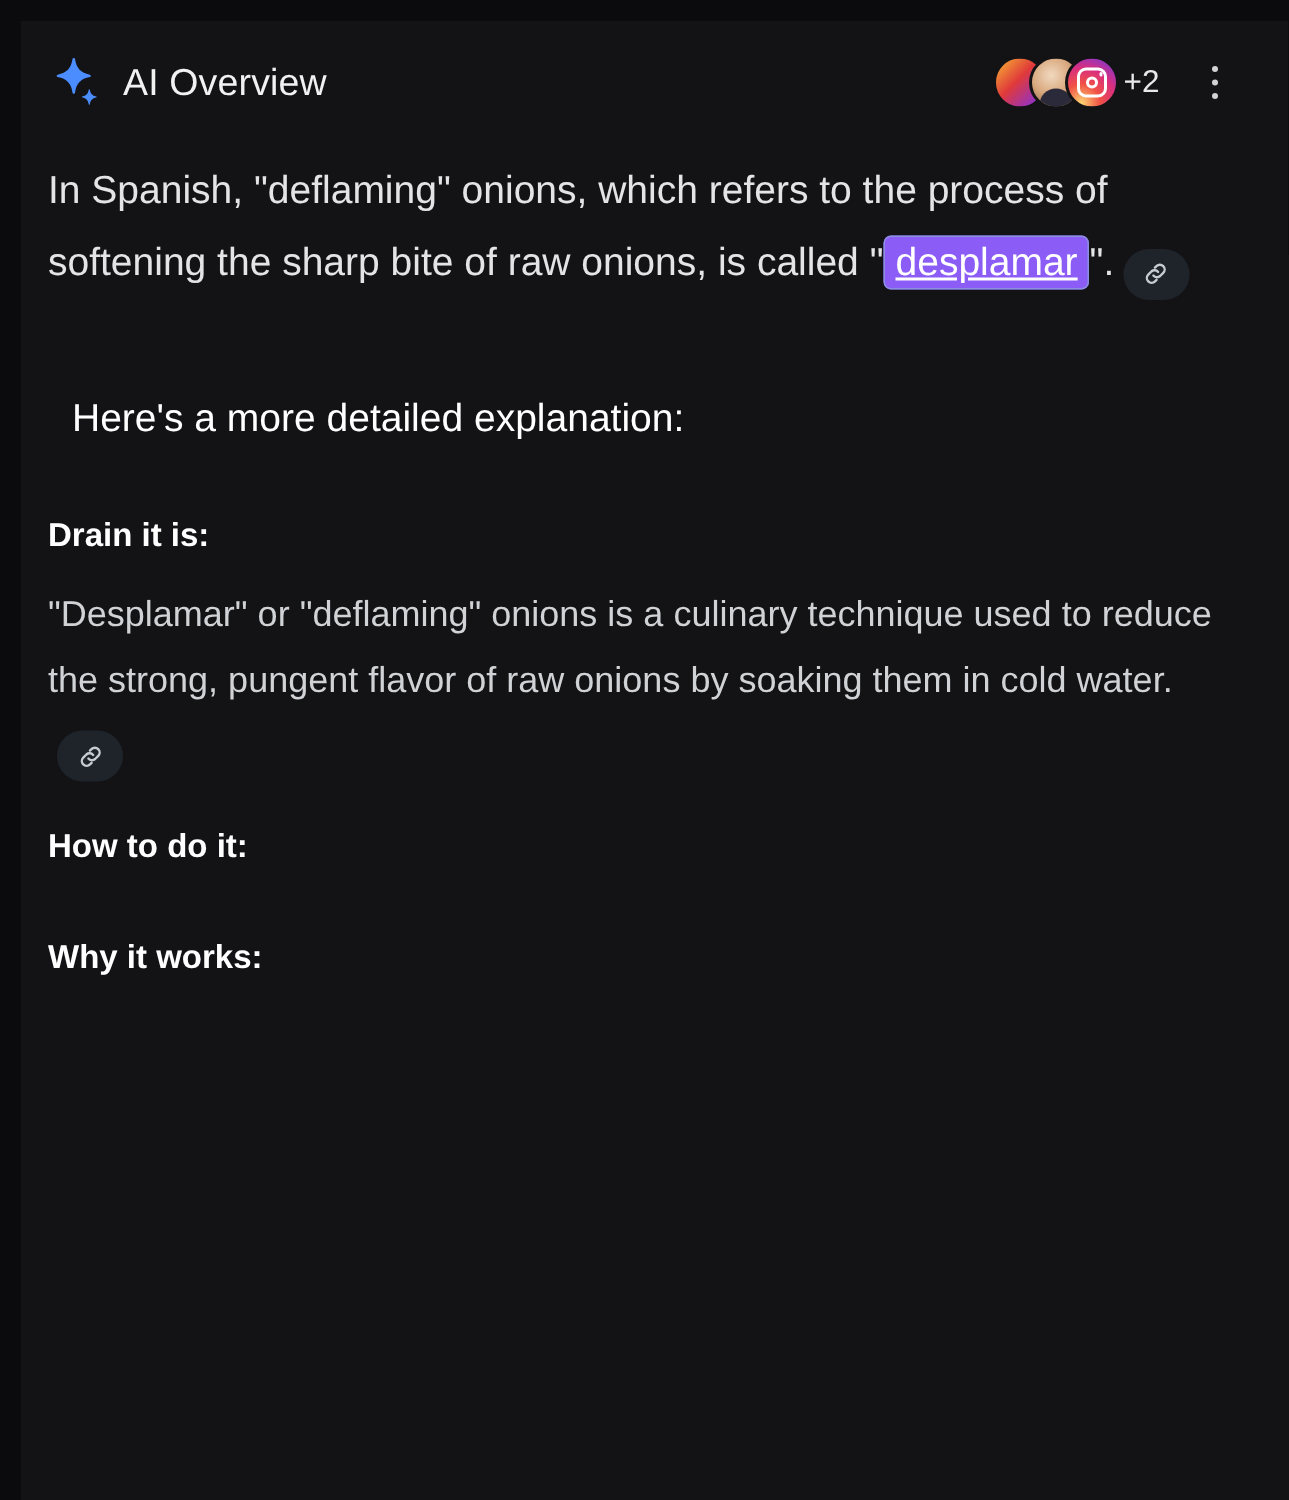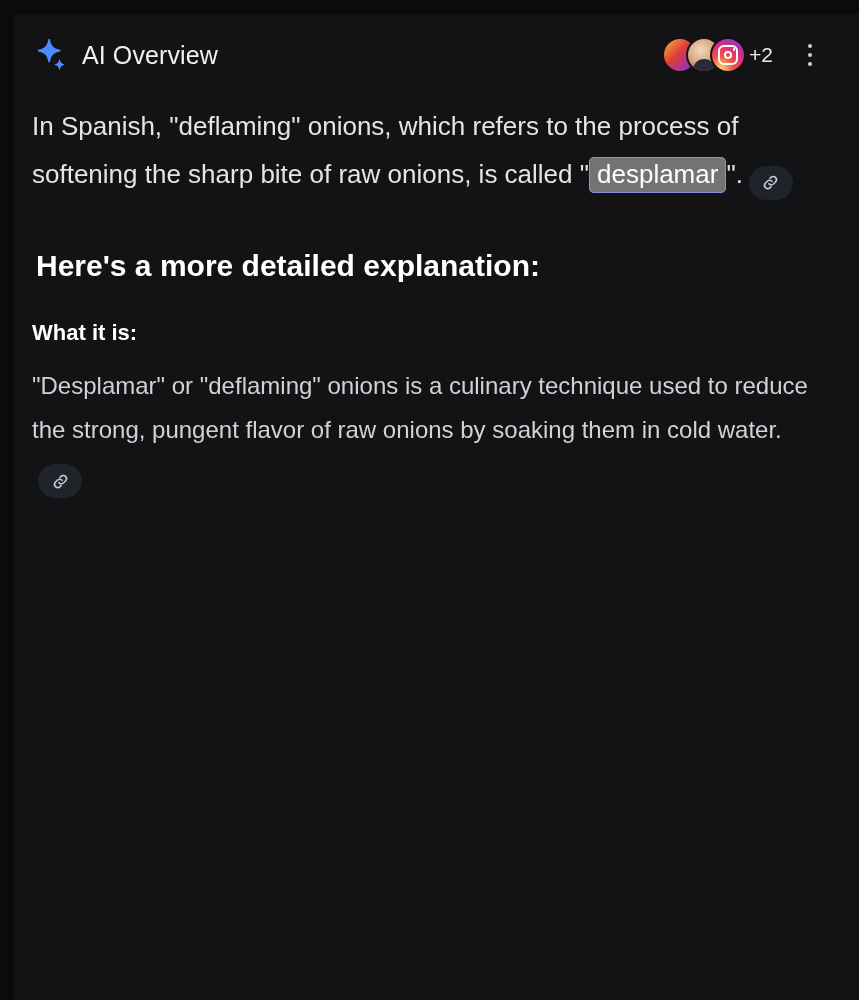--- a/index.html
+++ b/index.html
@@ -188,12 +188,13 @@
   }
 
   .highlight {
-    background: #737373;
+    background: #8b5cf6;
     color: #ffffff;
     border: 1px solid #8a8fe0;
     border-radius: 5px;
     padding: 1px 7px 3px 7px;
     box-decoration-break: clone;
+    text-decoration: underline;
     -webkit-box-decoration-break: clone;
   }
 

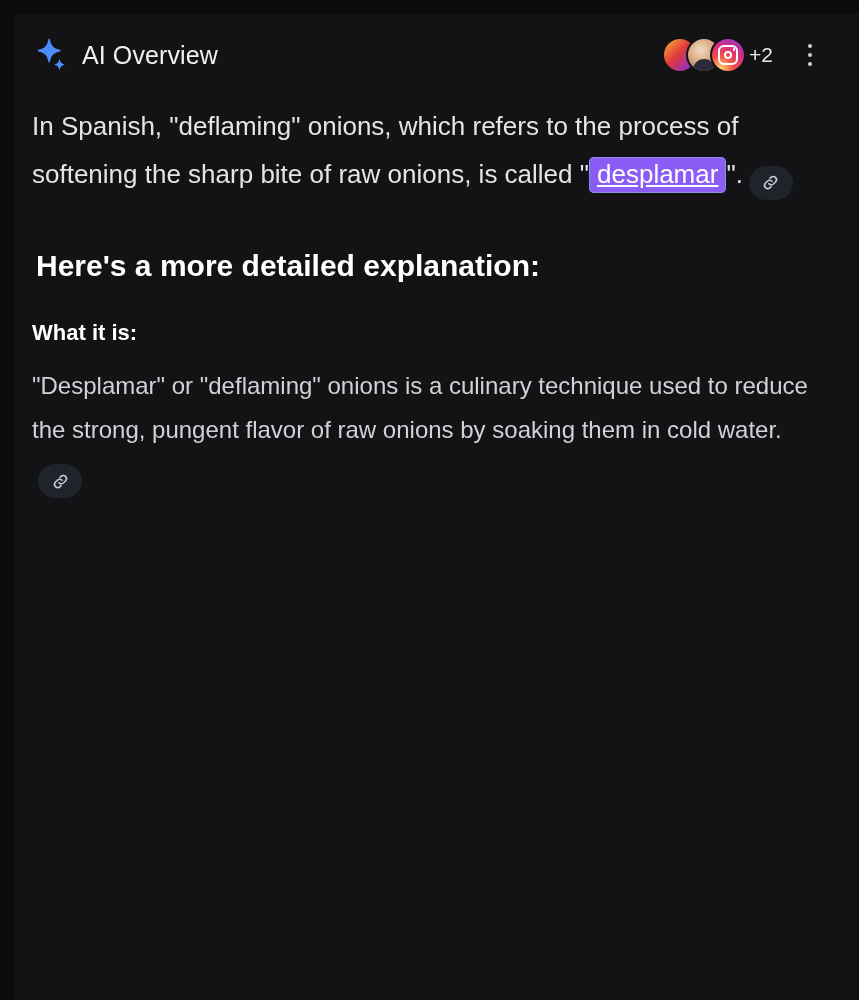--- a/index.html
+++ b/index.html
@@ -162,11 +162,11 @@
     font-weight: 400;
   }
   .section-heading {
-    font-size: 30px;
-    font-weight: 700;
+    font-size: 26px;
+    font-weight: 400;
     color: #ffffff;
     line-height: 40px;
-    margin: 4px;
+    margin: 16px;
   }
   .sub-heading {
     font-size: 22px;

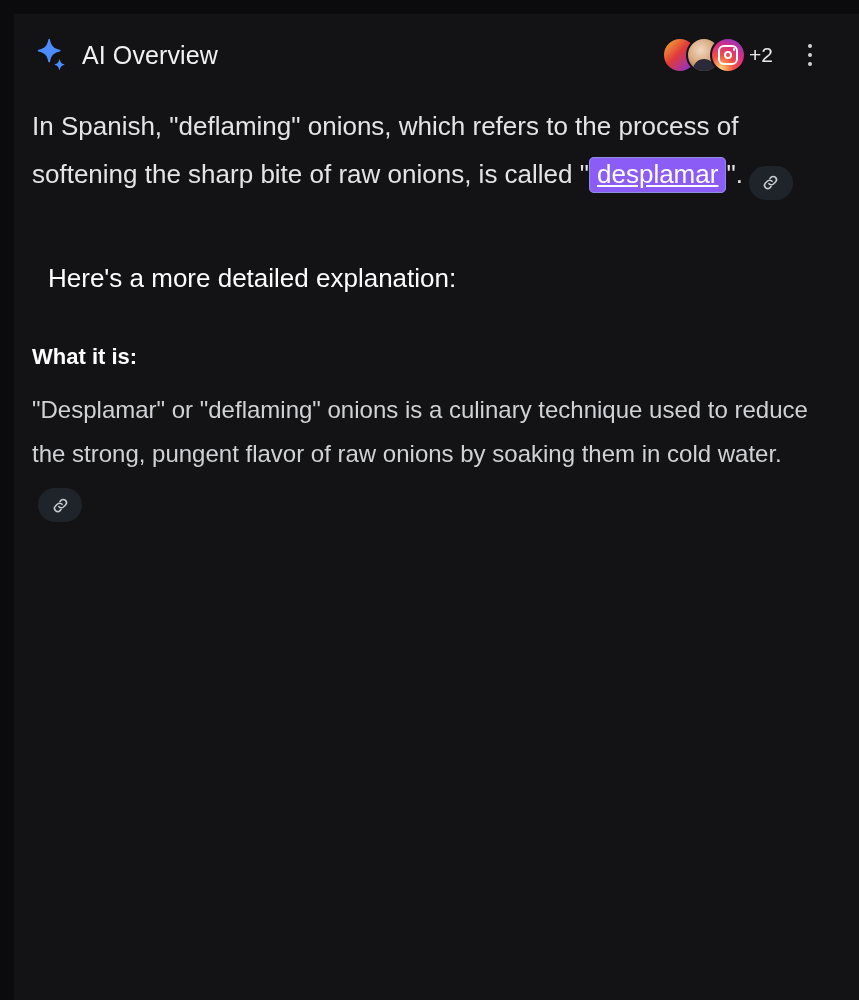--- a/index.html
+++ b/index.html
@@ -259,7 +259,7 @@
 
     <div class="block-spacer-md"></div>
 
-    <div class="sub-heading">What it is:</div>
+    <div class="sub-heading">Drain it is:</div>
     <div class="block-spacer-sm"></div>
     <p class="body-text"><span>"Desplamar" or "deflaming" onions is a culinary technique used to reduce the strong, pungent flavor of raw onions by soaking them in cold water.</span><span class="link-chip">
           <svg width="19" height="19" viewBox="0 0 24 24" fill="none" stroke="#c6cbd4" stroke-width="2" stroke-linecap="round">

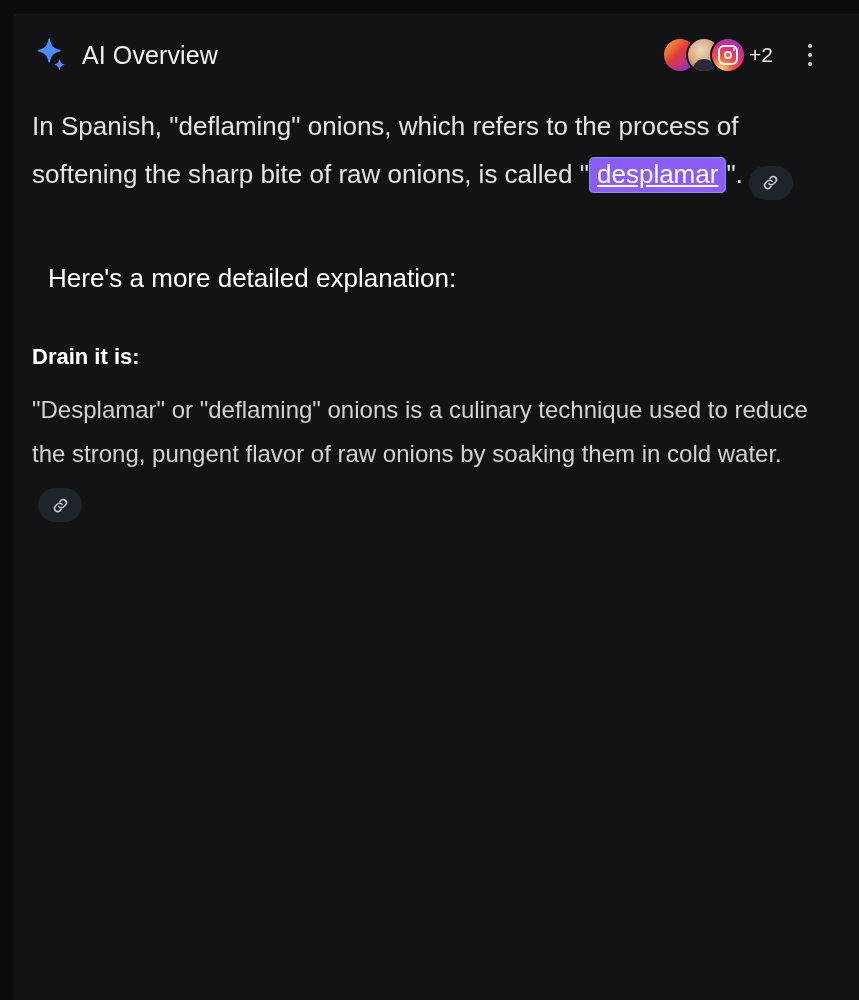--- a/index.html
+++ b/index.html
@@ -270,6 +270,7 @@
 
     <div class="block-spacer-md"></div>
 
+    <div class="sub-heading">How to do it:</div>
     <div class="block-spacer-sm"></div>
 
     <div class="block-spacer-md"></div>

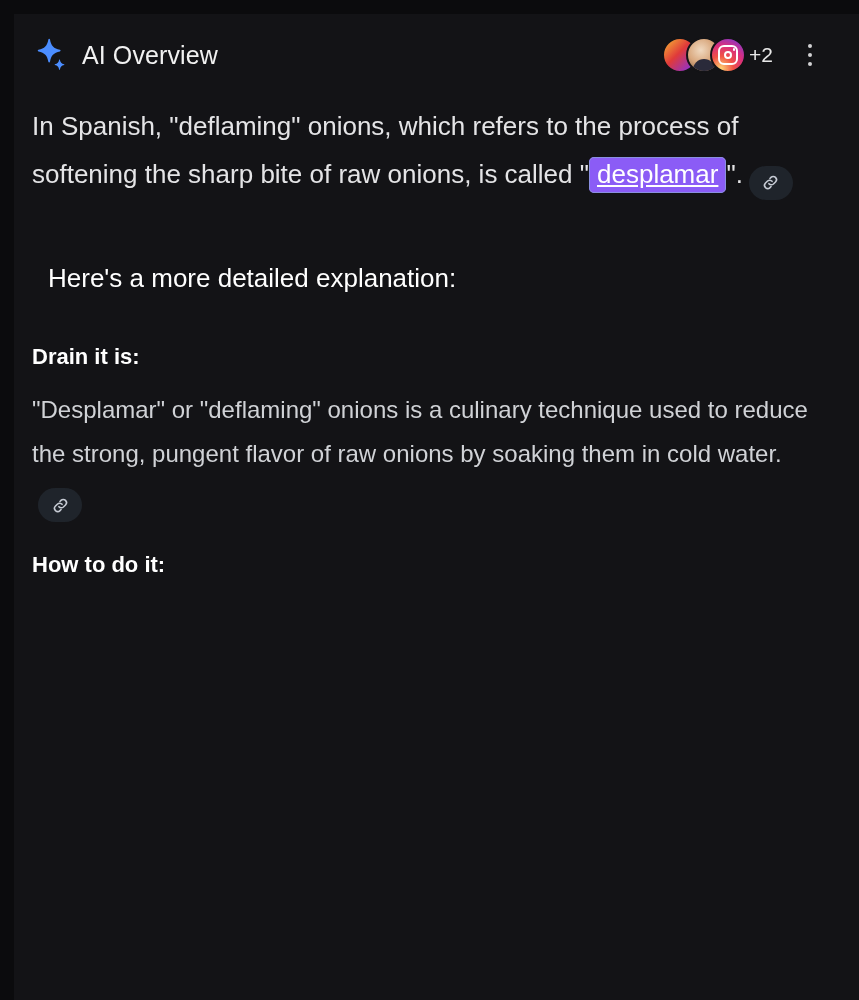--- a/index.html
+++ b/index.html
@@ -275,6 +275,7 @@
 
     <div class="block-spacer-md"></div>
 
+    <div class="sub-heading">Why it works:</div>
     <div class="block-spacer-sm"></div>
 
   </div>

